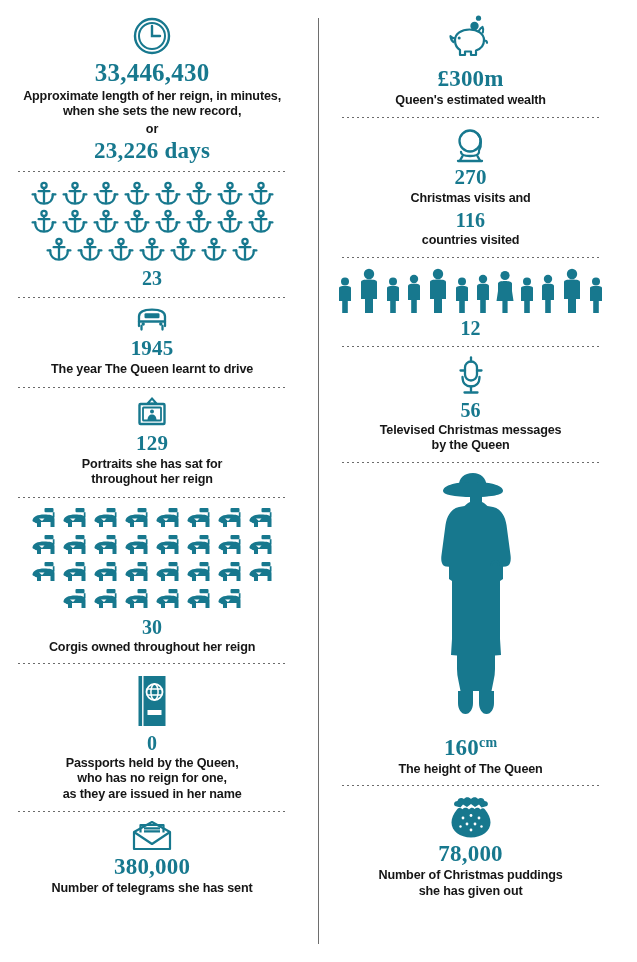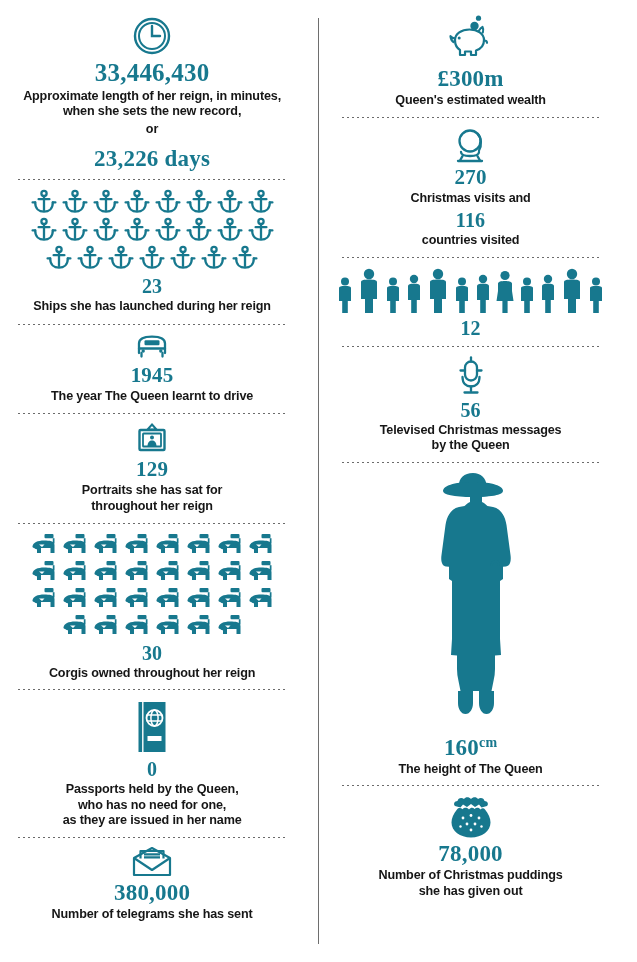--- a/index.html
+++ b/index.html
@@ -76,7 +76,7 @@
       <div class="cap" style="margin-top:4px;">Approximate length of her reign, in minutes,</div>
       <div class="cap">when she sets the new record,</div>
       <div class="or" style="margin-top:2px;">or</div>
-      <div class="big big-27" style="margin-top:10px;">23,226 days</div>
+      <div class="big big-27" style="margin-top:2px;">23,226 days</div>
     </div>
     <div class="dash dash-l" style="margin-top:9px;"></div>
 

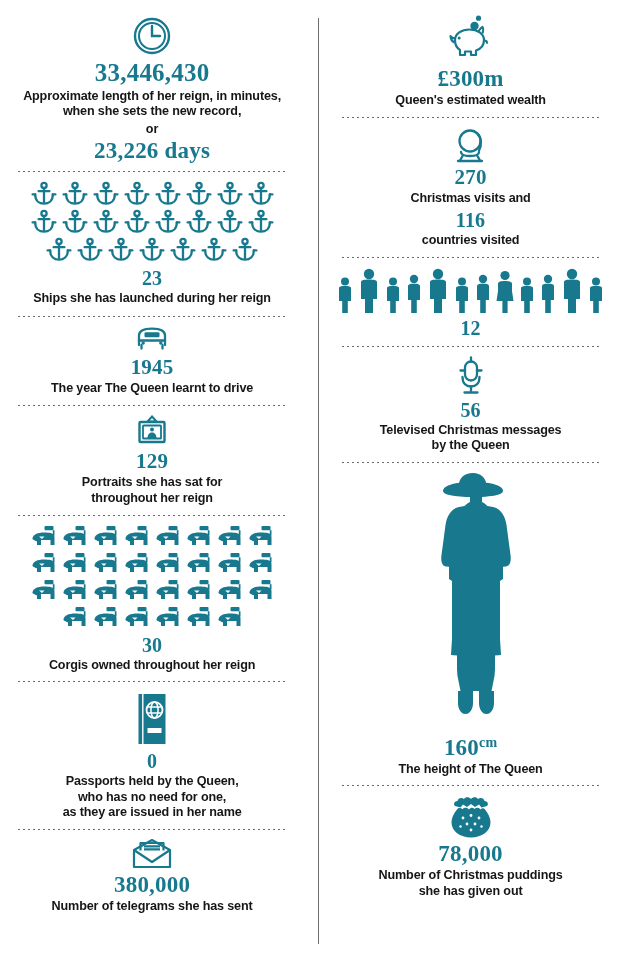--- a/index.html
+++ b/index.html
@@ -320,7 +320,6 @@
         </div>
       </div>
       <div class="big big-22" style="margin-top:5px;">23</div>
-      <div class="cap" style="margin-top:3px;">Ships she has launched during her reign</div>
     </div>
     <div class="dash dash-l" style="margin-top:9px;"></div>
 

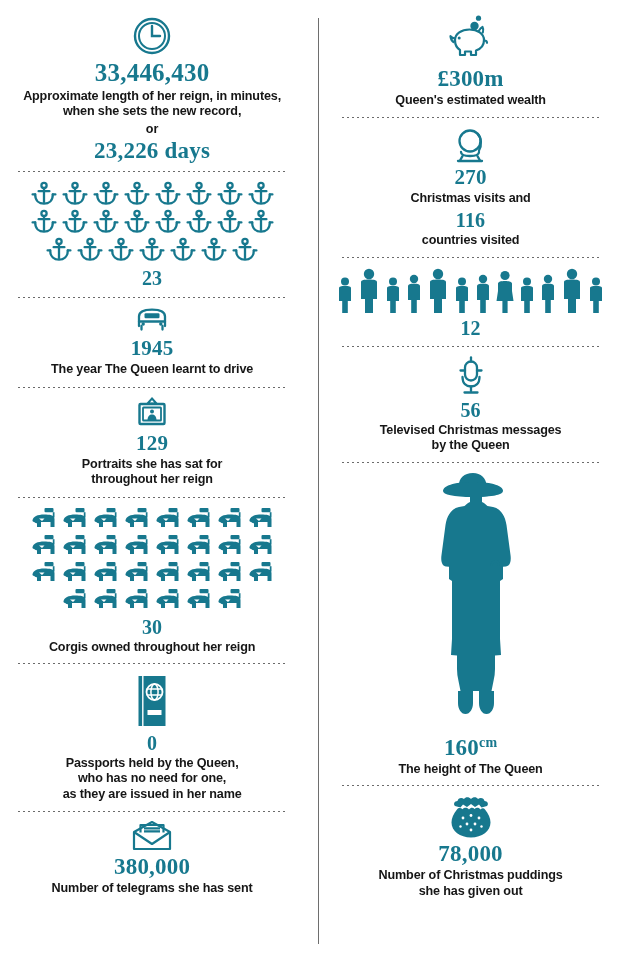--- a/index.html
+++ b/index.html
@@ -657,7 +657,7 @@
       </div>
       <div class="big big-22" style="margin-top:2px;">0</div>
       <div class="cap" style="margin-top:3px;">Passports held by the Queen,</div>
-      <div class="cap">who has no need for one,</div>
+      <div class="cap">who has no reign for one,</div>
       <div class="cap">as they are issued in her name</div>
     </div>
     <div class="dash dash-l" style="margin-top:9px;"></div>

